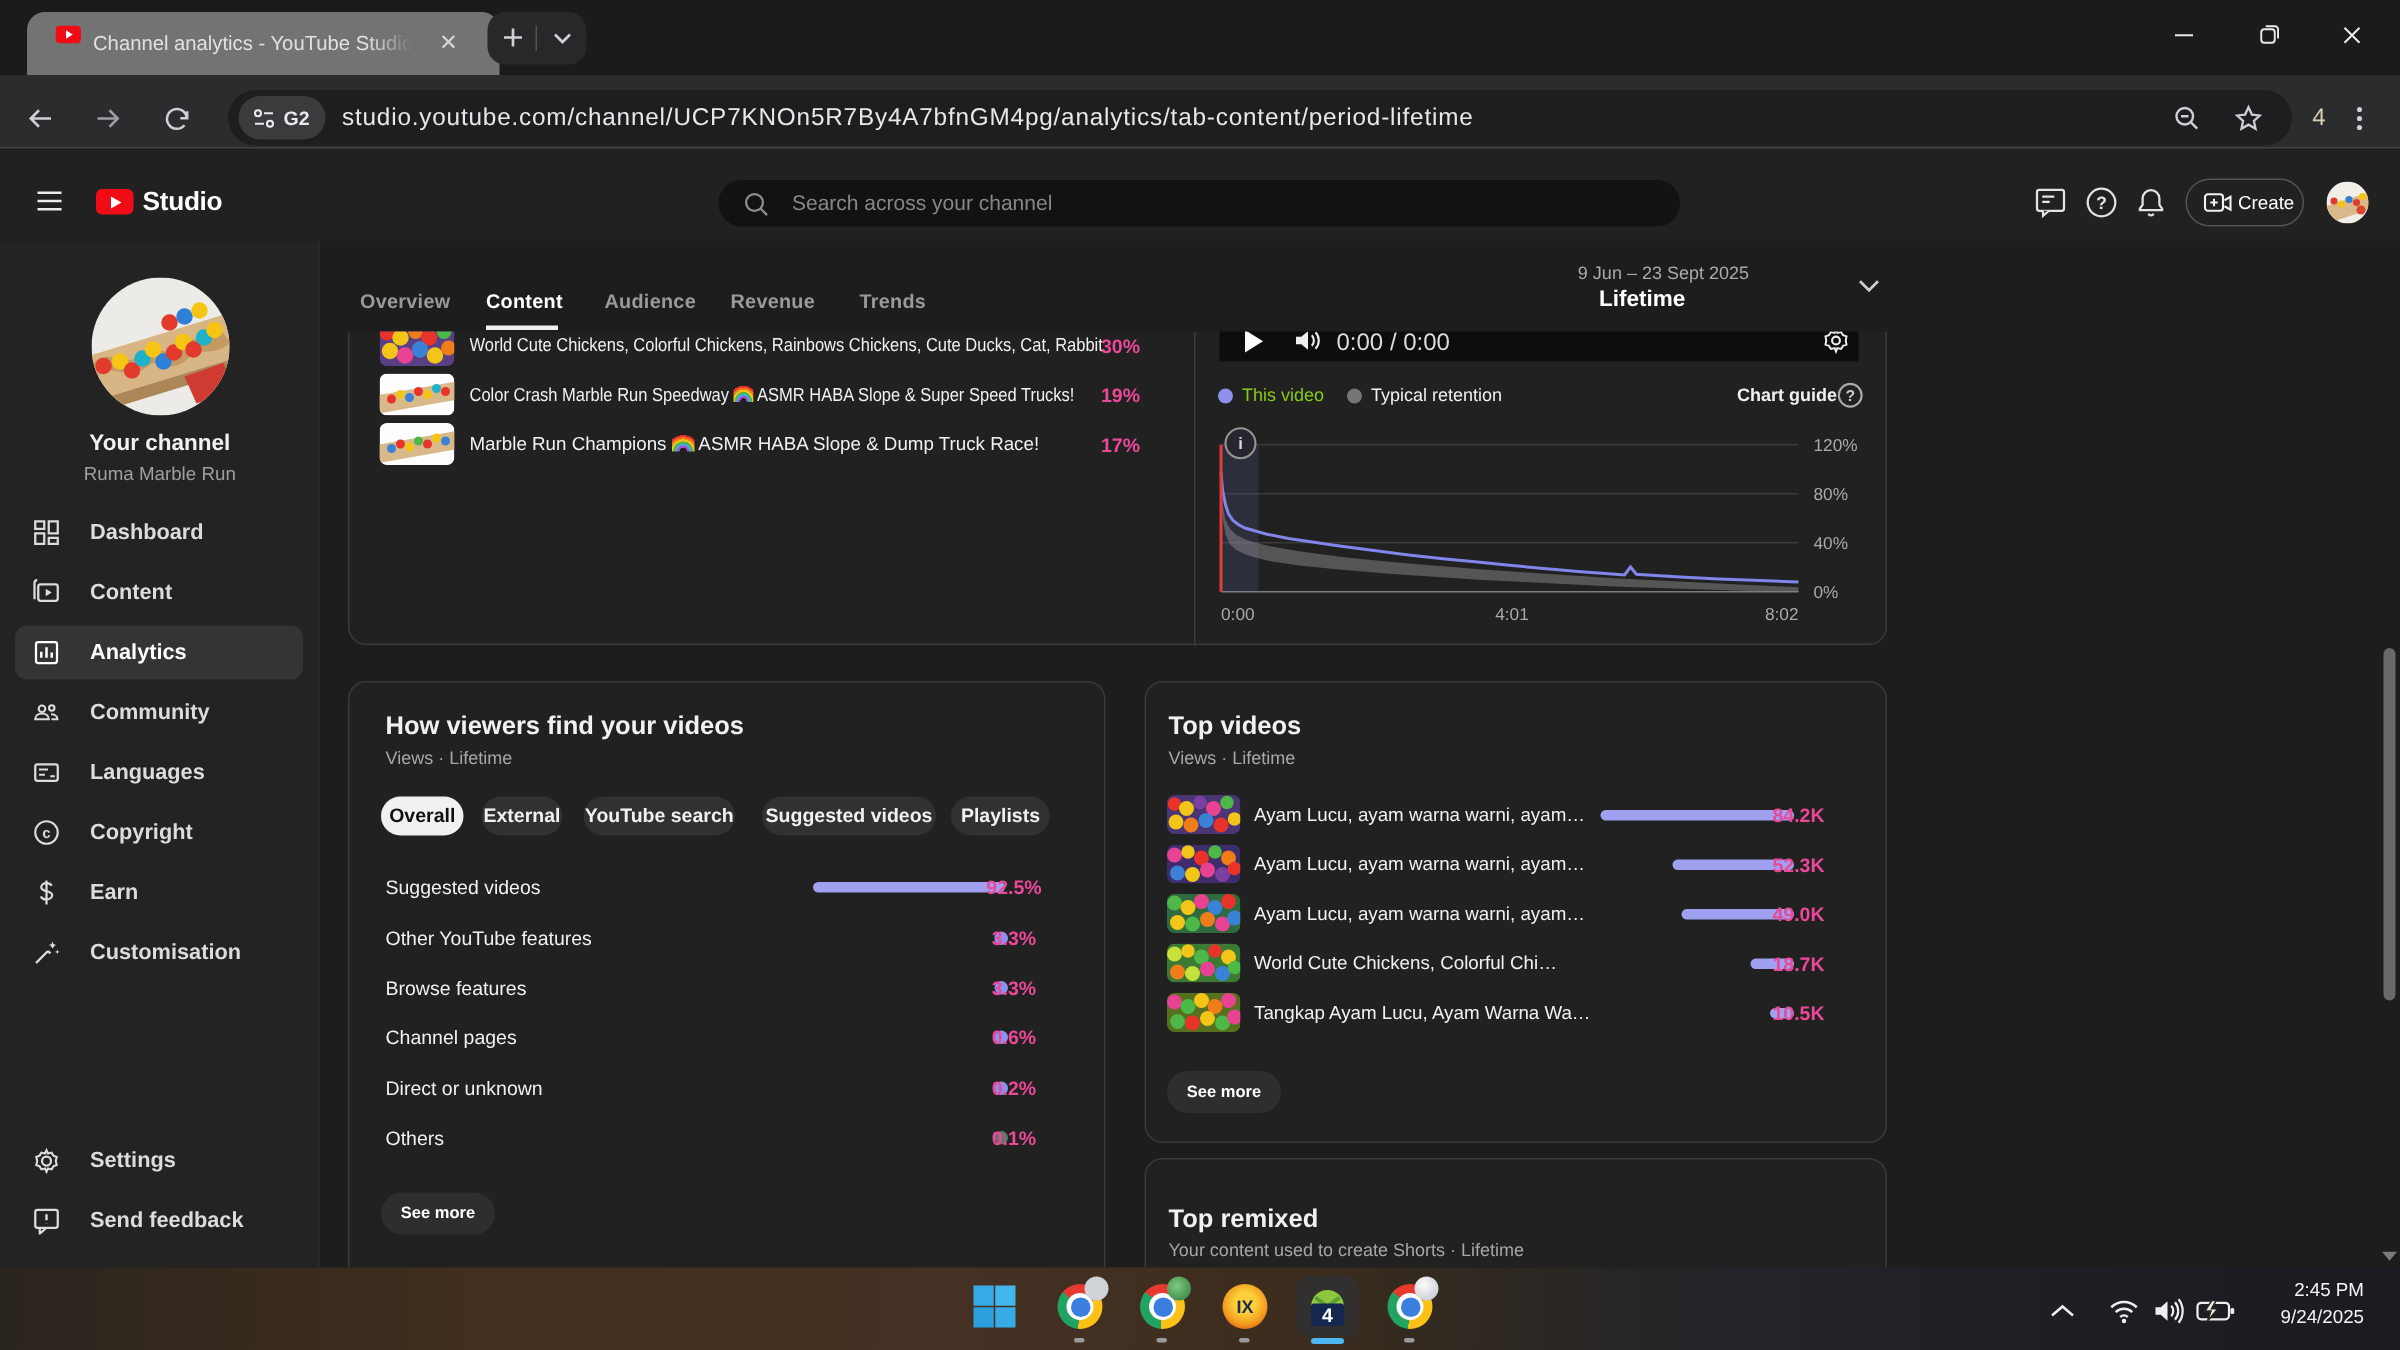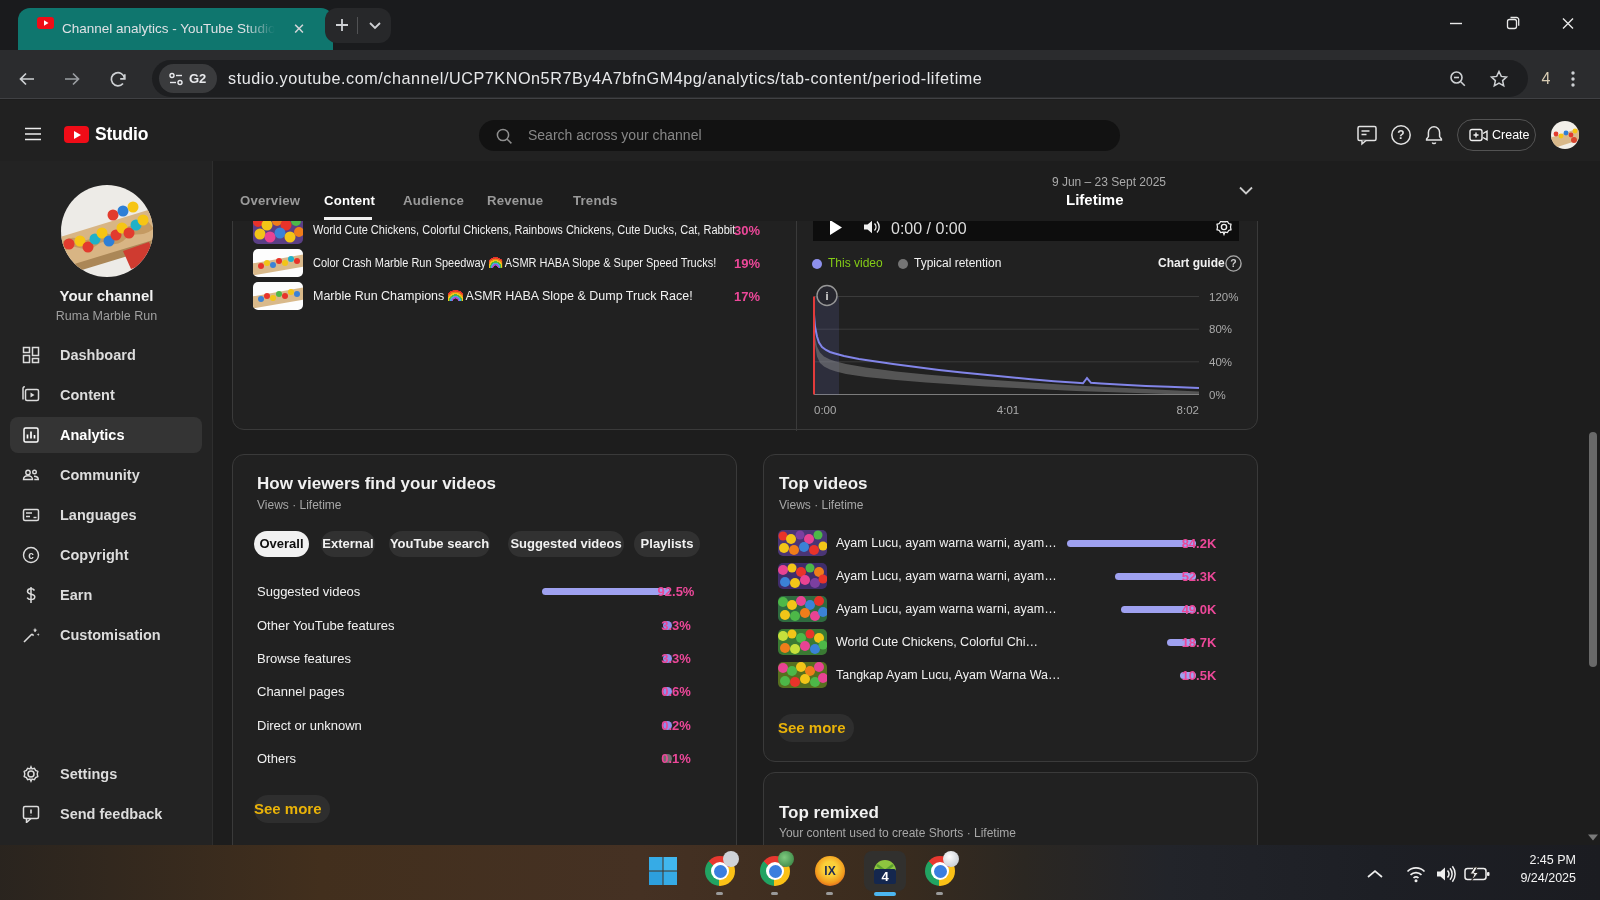--- a/index.html
+++ b/index.html
@@ -7,7 +7,7 @@
 #root{position:absolute;left:0;top:0;width:1600px;height:900px;overflow:hidden}
 
 #tabstrip{left:0;top:0;width:1600px;height:50px;background:#1a1b1d}
-#tab{left:18px;top:8px;width:315px;height:42px;background:#0f766e;border-radius:12px 12px 0 0;overflow:hidden}
+#tab{left:18px;top:8px;width:315px;height:42px;background:#737373;border-radius:12px 12px 0 0;overflow:hidden}
 #tabtitle{left:44px;top:6px;width:213px;height:30px;line-height:30px;color:#dfe1e5;font-size:13.5px;white-space:nowrap;overflow:hidden;-webkit-mask-image:linear-gradient(90deg,#000 86%,transparent)}
 #tabx{left:269px;top:9px;width:24px;height:24px;color:#d3d5d8;font-size:15px;text-align:center;line-height:24px}
 #tabctl{left:325px;top:8px;width:66px;height:35px;background:#27282a;border-radius:12px;color:#cfd1d4}

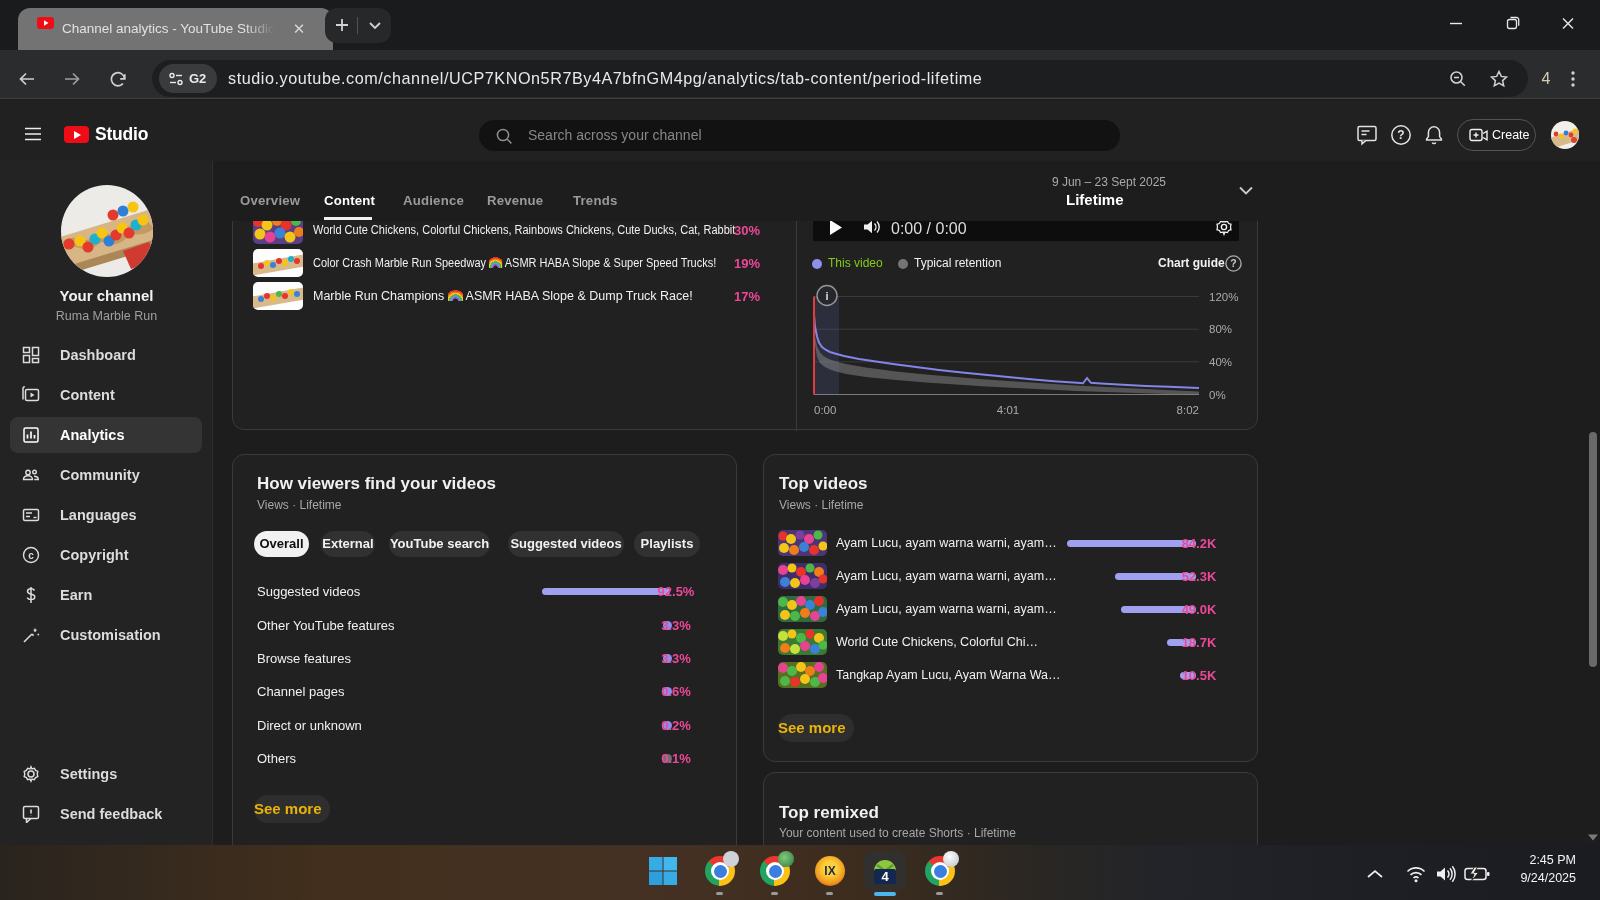--- a/index.html
+++ b/index.html
@@ -43,7 +43,7 @@
 .pbar{position:absolute;height:7px;border-radius:3.5px;background:#9fa1f0}
 .rb{display:inline-block;width:15px;height:12px;vertical-align:-1px;background:
  radial-gradient(circle at 50% 100%, transparent 2.4px, #b049c8 2.6px 3.8px, #4aa3e8 4px 5.2px, #4db848 5.4px 6.6px, #f2c518 6.8px 8px, #ef7d1a 8.2px 9.4px, #e8332a 9.6px 10.8px, transparent 11px);}
-.seemore{position:absolute;background:#2e2e2e;border-radius:14px;color:#eab308;font-size:15px;font-weight:bold;text-align:left}
+.seemore{position:absolute;background:#2e2e2e;border-radius:14px;color:#ffffff;font-size:11px;font-weight:bold;text-align:center}
 .vtitle{position:absolute;font-size:12.5px;color:#f1f1f1;white-space:nowrap;overflow:hidden}
 .thumb{position:absolute;border-radius:5px;overflow:hidden}
 

